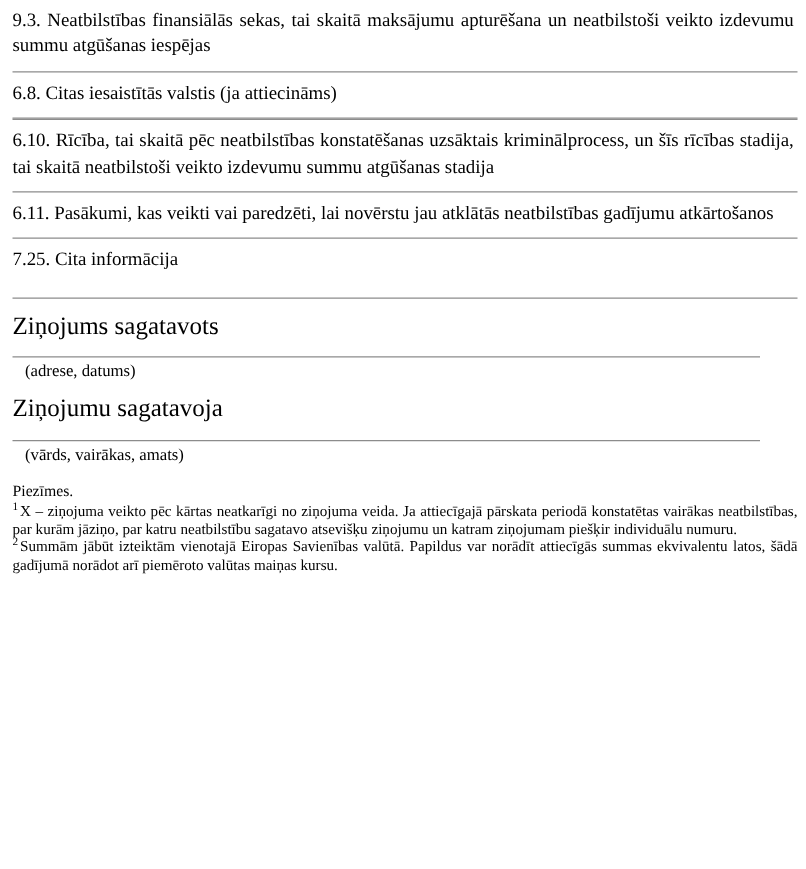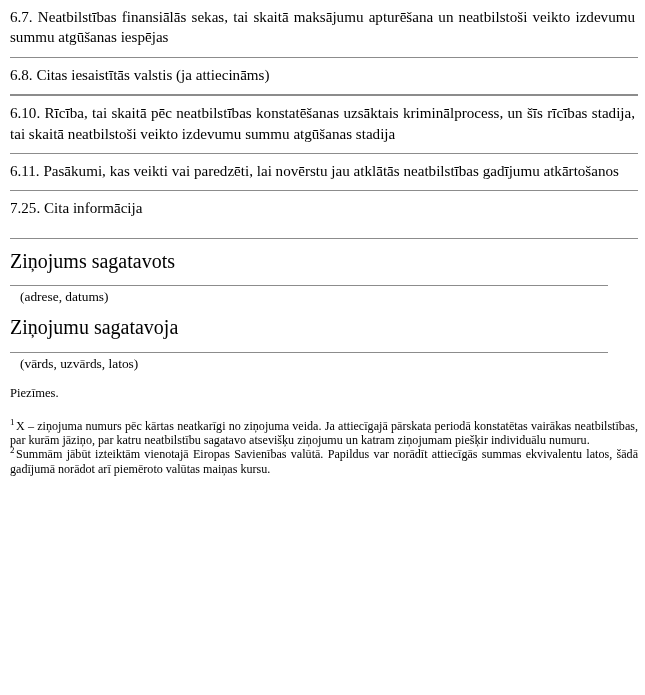--- a/index.html
+++ b/index.html
@@ -97,7 +97,7 @@
 <div class="page">
 
   <div class="section">
-    <span class="txt">6.7. Neatbilstības finansiālās sekas, tai skaitā maksājumu apturēšana un neatbilstoši veikto izdevumu summu atgūšanas iespējas</span>
+    <span class="txt">9.3. Neatbilstības finansiālās sekas, tai skaitā maksājumu apturēšana un neatbilstoši veikto izdevumu summu atgūšanas iespējas</span>
   </div>
   <hr class="rule">
 

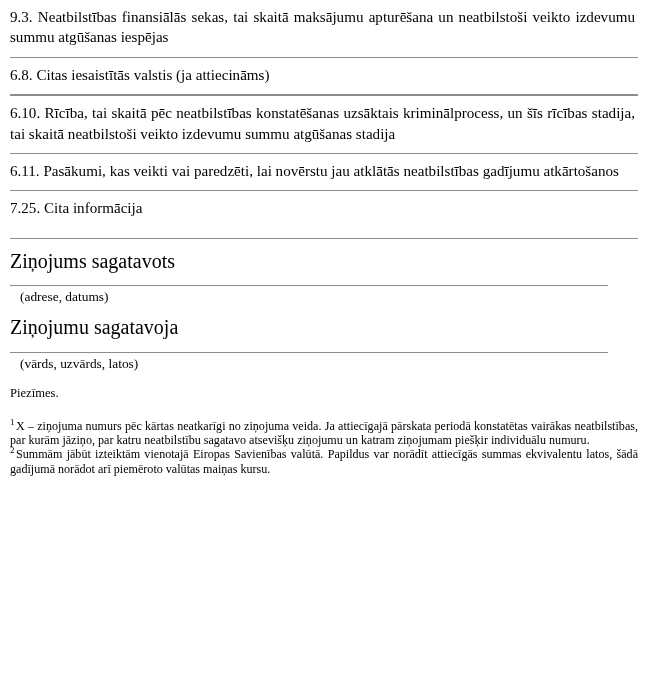--- a/index.html
+++ b/index.html
@@ -134,7 +134,7 @@
     <span>Ziņojumu sagatavoja</span>
   </div>
   <hr class="rule-short">
-  <div class="caption">(vārds, uzvārds, latos)</div>
+  <div class="caption">(vārds, vairākas, amats)</div>
 
   <div class="notes">
     <div class="notes-title">Piezīmes.</div>

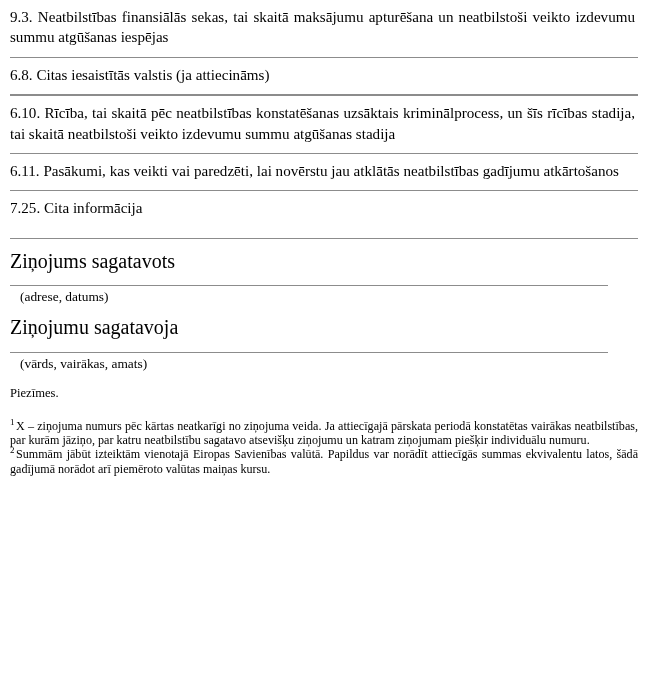--- a/index.html
+++ b/index.html
@@ -75,7 +75,7 @@
   .notes-title {
     font-size: 12.6px;
     line-height: 15px;
-    margin-bottom: 18px;
+    margin-bottom: 1px;
   }
   .note {
     text-align: justify;

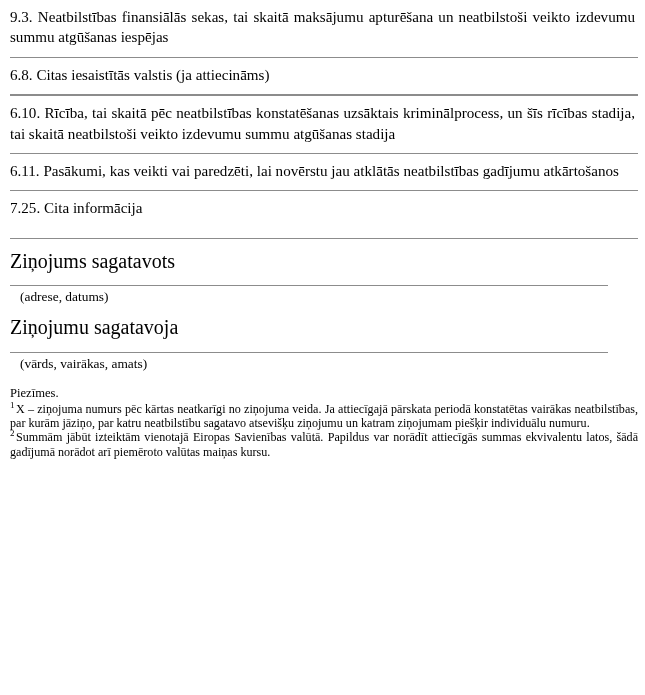--- a/index.html
+++ b/index.html
@@ -138,7 +138,7 @@
 
   <div class="notes">
     <div class="notes-title">Piezīmes.</div>
-    <div class="note"><sup>1</sup><span>X – ziņojuma numurs pēc kārtas neatkarīgi no ziņojuma veida. Ja attiecīgajā pārskata periodā konstatētas vairākas neatbilstības, par kurām jāziņo, par katru neatbilstību sagatavo atsevišķu ziņojumu un katram ziņojumam piešķir individuālu numuru.</span></div>
+    <div class="note"><sup>1</sup><span>X – ziņojuma veikto pēc kārtas neatkarīgi no ziņojuma veida. Ja attiecīgajā pārskata periodā konstatētas vairākas neatbilstības, par kurām jāziņo, par katru neatbilstību sagatavo atsevišķu ziņojumu un katram ziņojumam piešķir individuālu numuru.</span></div>
     <div class="note"><sup>2</sup><span>Summām jābūt izteiktām vienotajā Eiropas Savienības valūtā. Papildus var norādīt attiecīgās summas ekvivalentu latos, šādā gadījumā norādot arī piemēroto valūtas maiņas kursu.</span></div>
   </div>
 

